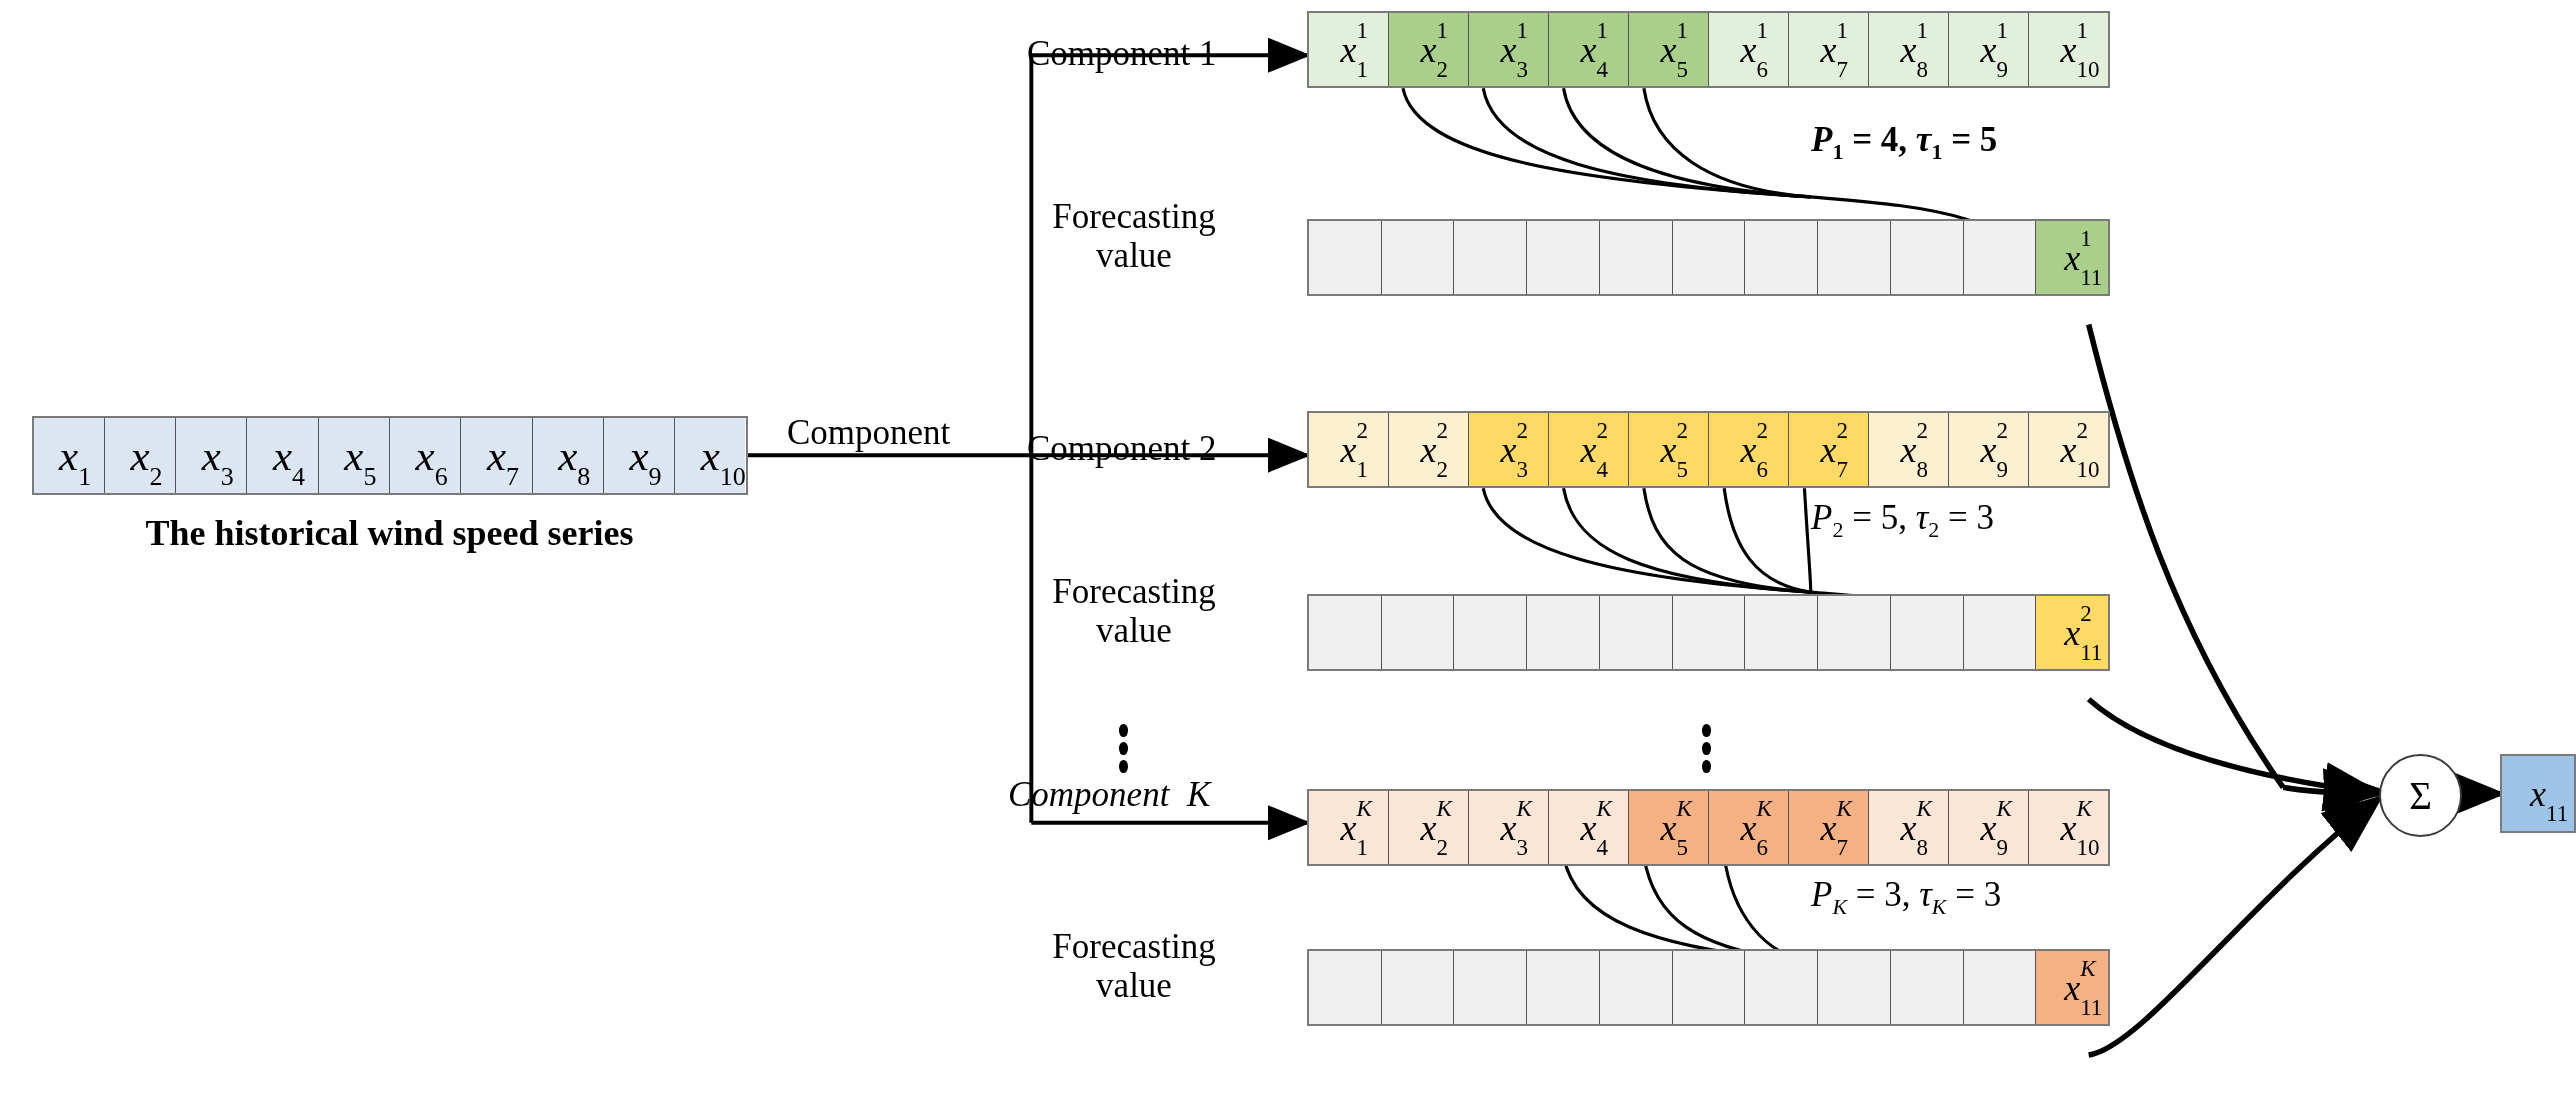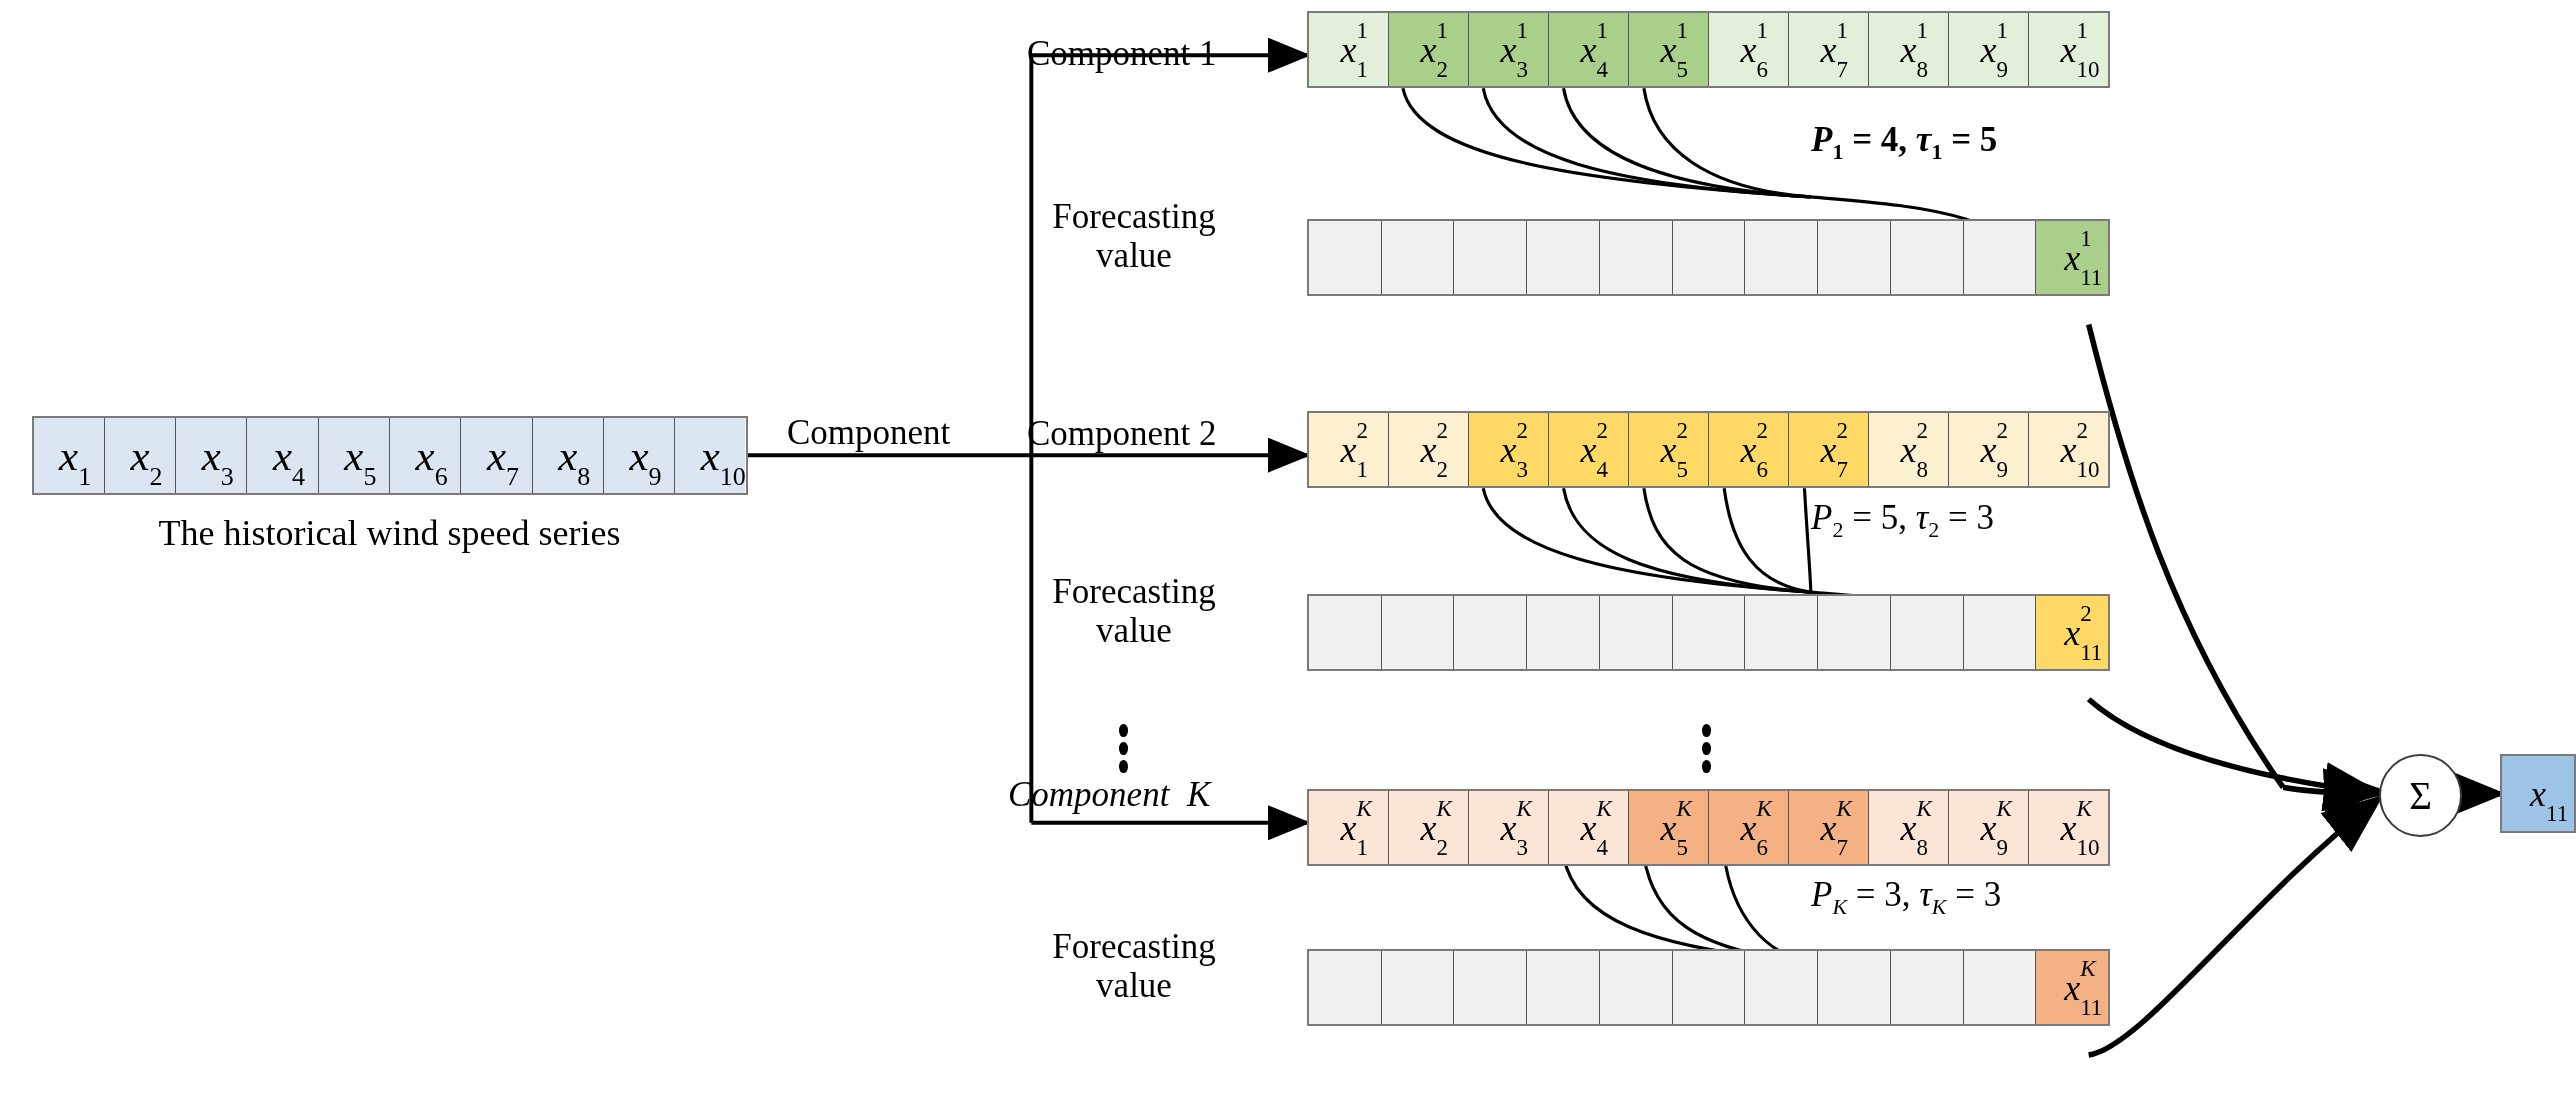--- a/index.html
+++ b/index.html
@@ -192,7 +192,7 @@
       </div>
     </div>
 
-  <div class="lbl" style="left:1027px;top:414px;font-family:Liberation Serif, serif;">Component 2</div>
+  <div class="lbl" style="left:1027px;top:429px;font-family:Liberation Serif, serif;">Component 2</div>
   <div class="cellrow" id="comp-row-1" style="left:1307px;top:411px;width:803px;height:77px;">
       <div class="cell" style="flex: 1 1 0px; background: rgb(253, 240, 208);">
         <span class="mt small"><span class="base">x</span><span class="sub">1</span><span class="sup">2</span></span>

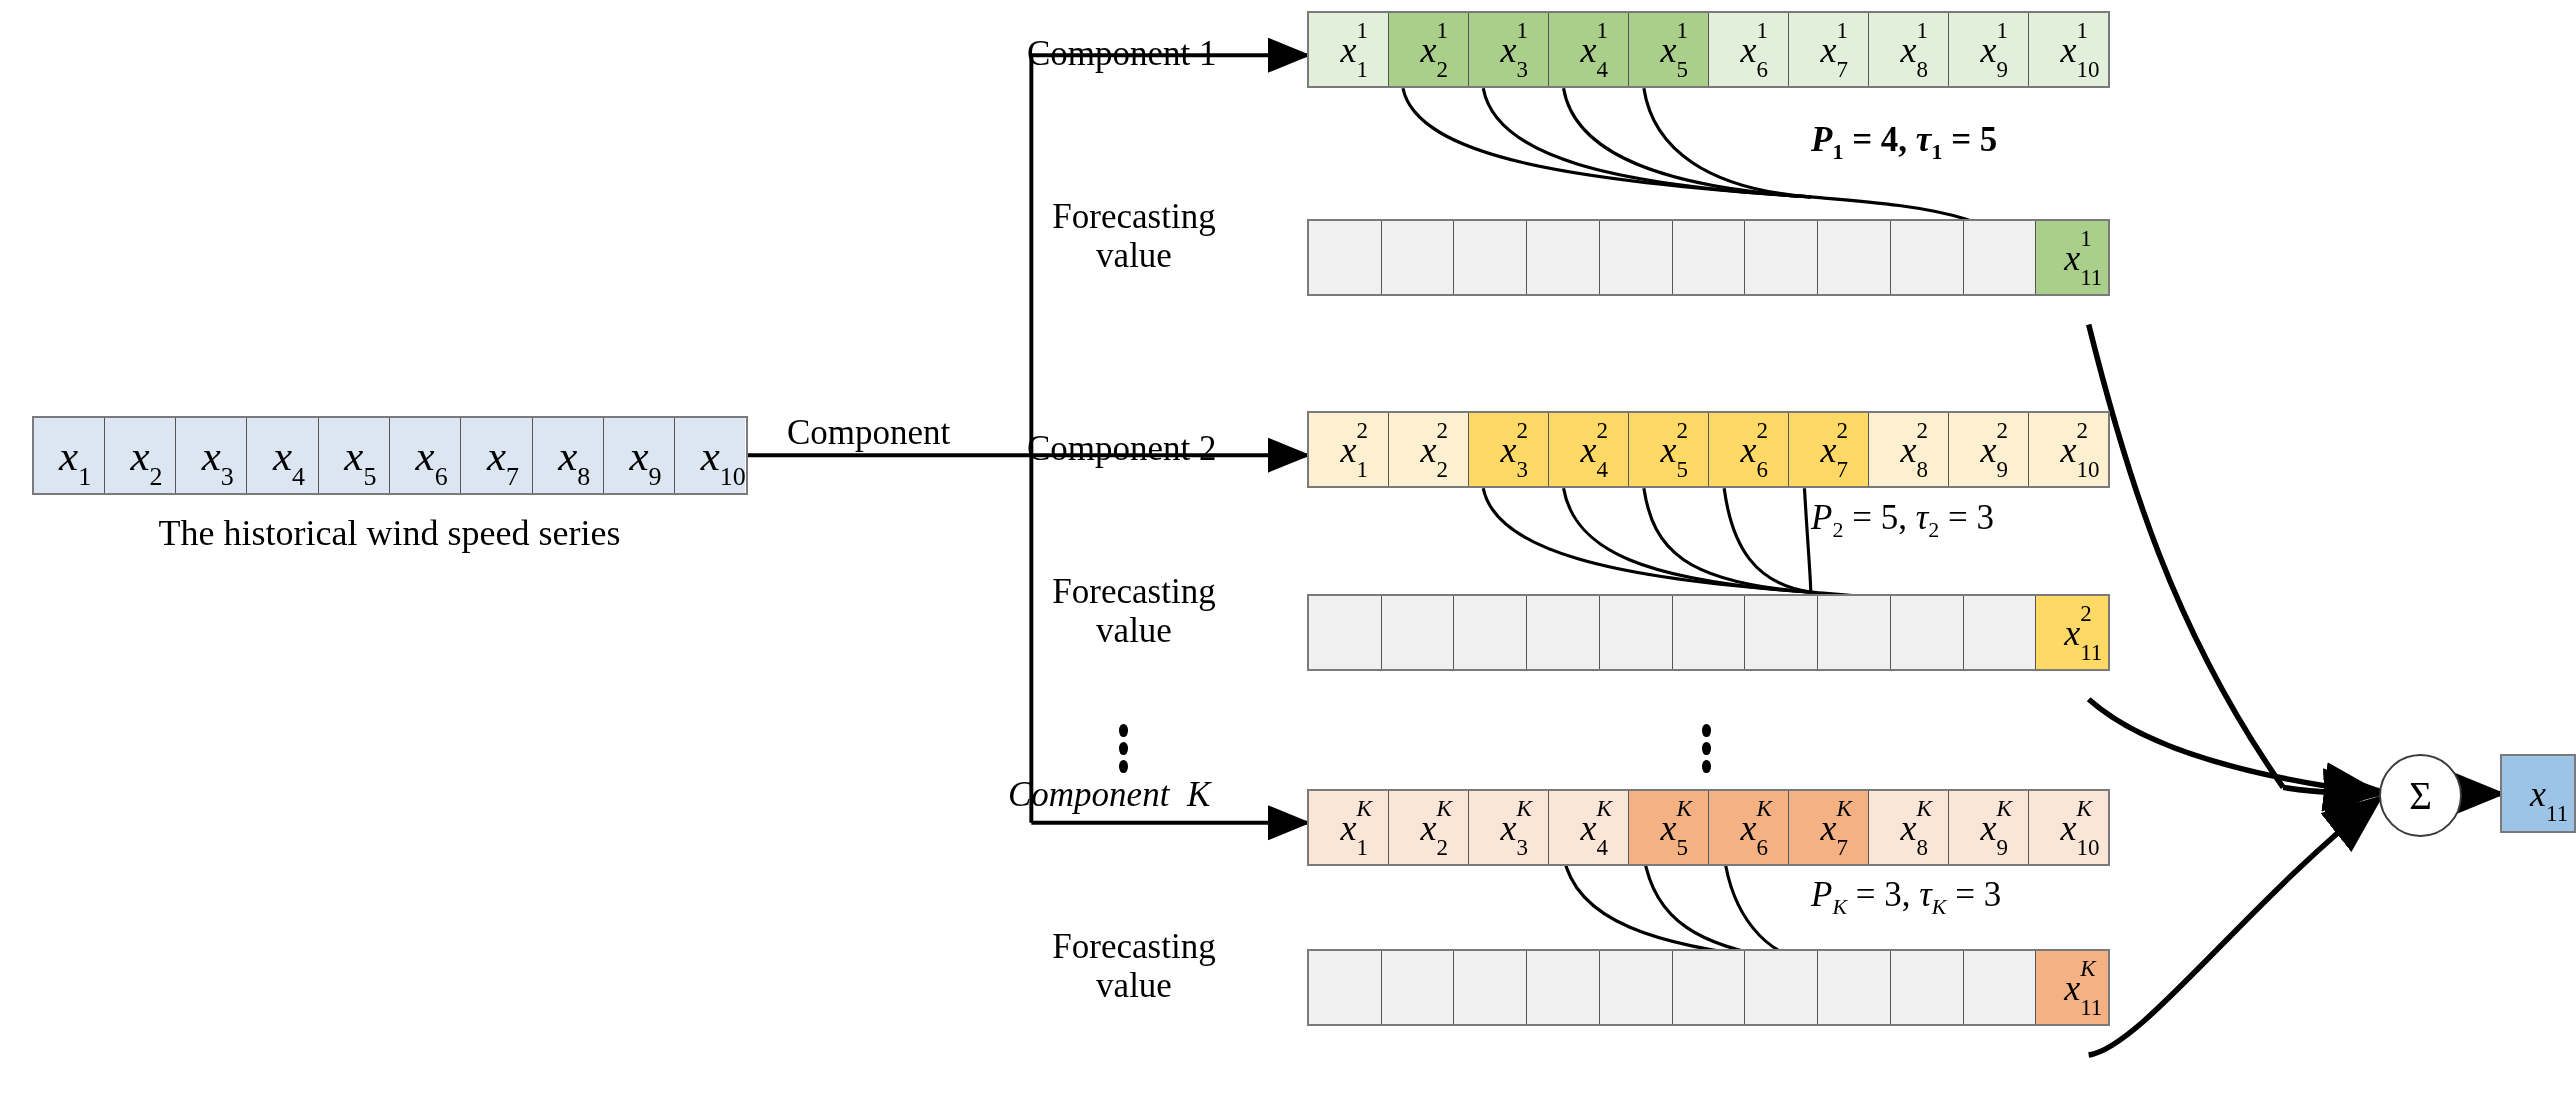--- a/index.html
+++ b/index.html
@@ -136,7 +136,7 @@
       </div>
     </div>
 
-  <div class="caption" style="left:31.5px;top:512px;width:716px;text-align:center;">The historical wind speed series</div>
+  <div class="caption" style="left:31.5px;top:512px;width:716px;text-align:center;font-weight:bold;">The historical wind speed series</div>
 
   <div class="lbl" style="left:787px;top:413px;">Component</div>
 

